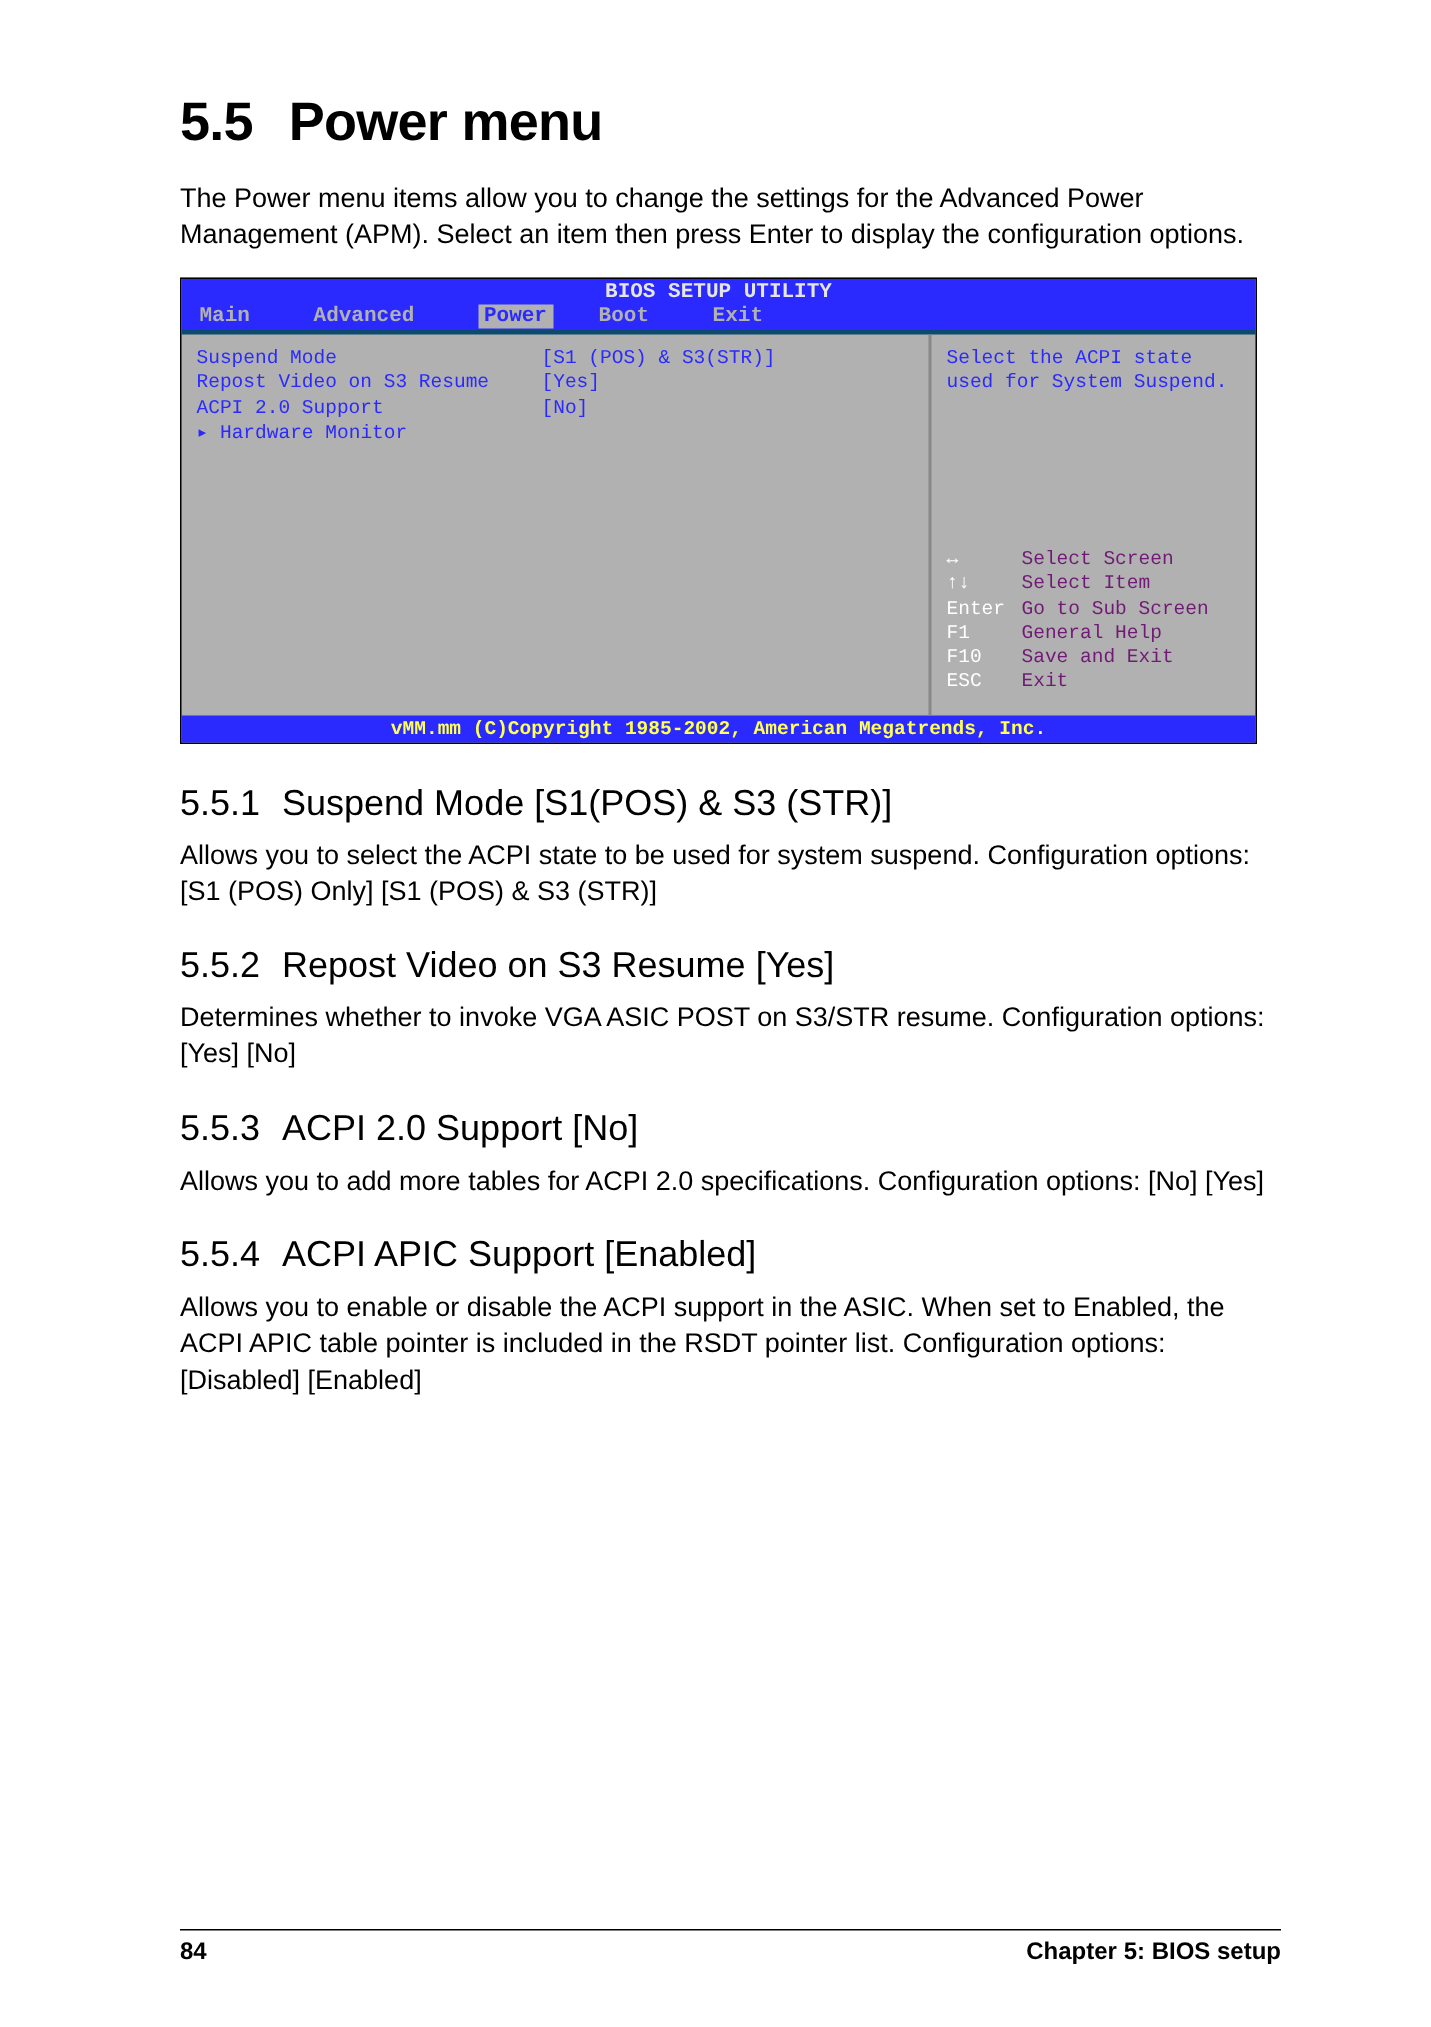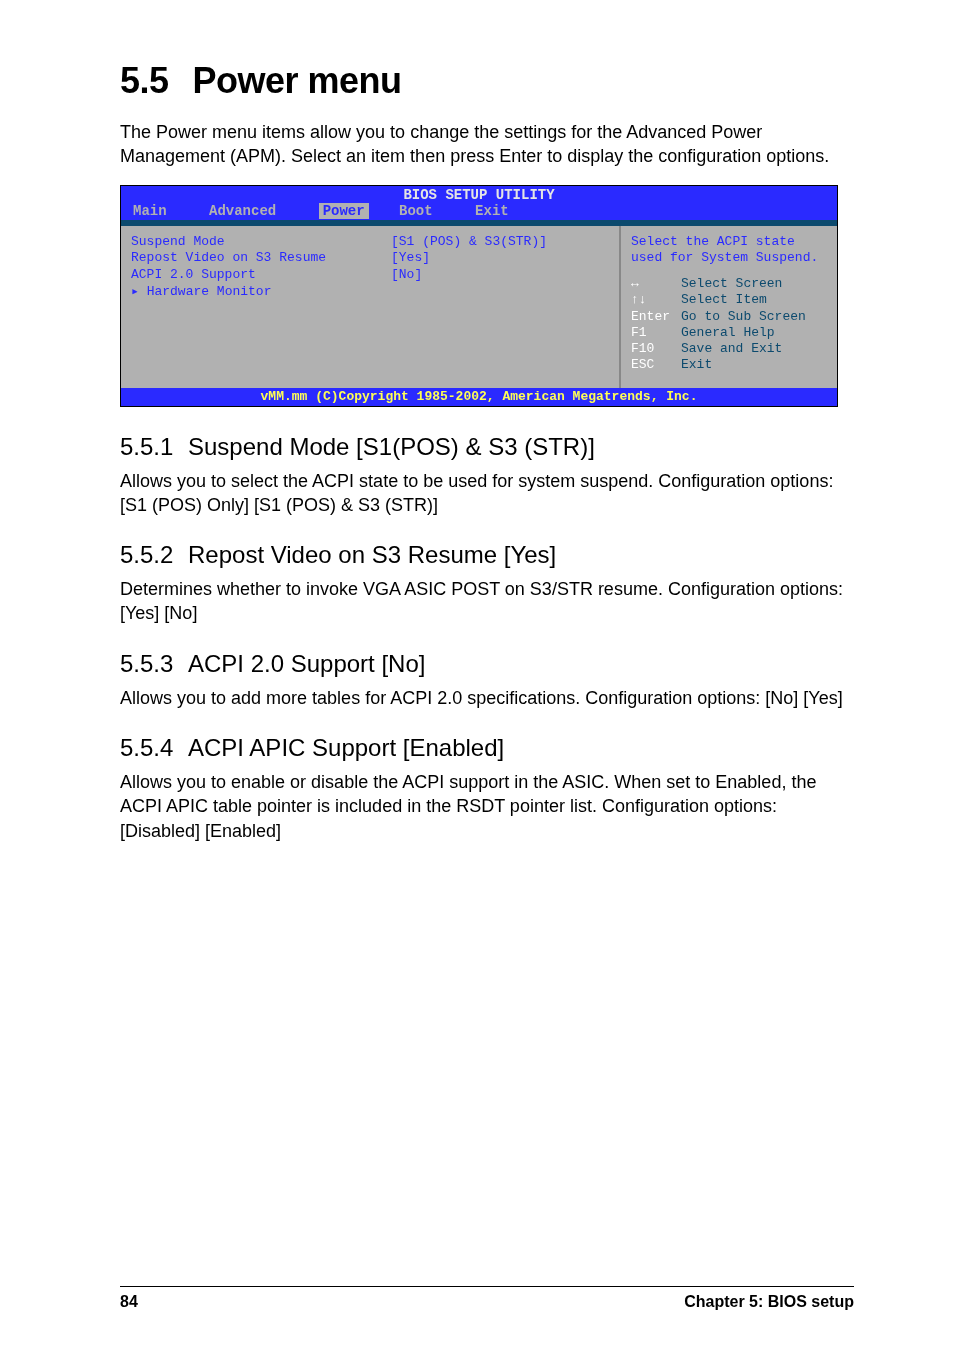--- a/index.html
+++ b/index.html
@@ -63,8 +63,8 @@
   }
   .bios-body {
     display: flex;
-    height: 168px;
-    border-top: 6px solid #0c4a6e;
+    height: 257px;
+    border-top: 3px solid #0c4a6e;
   }
   .bios-left {
     flex: 1;

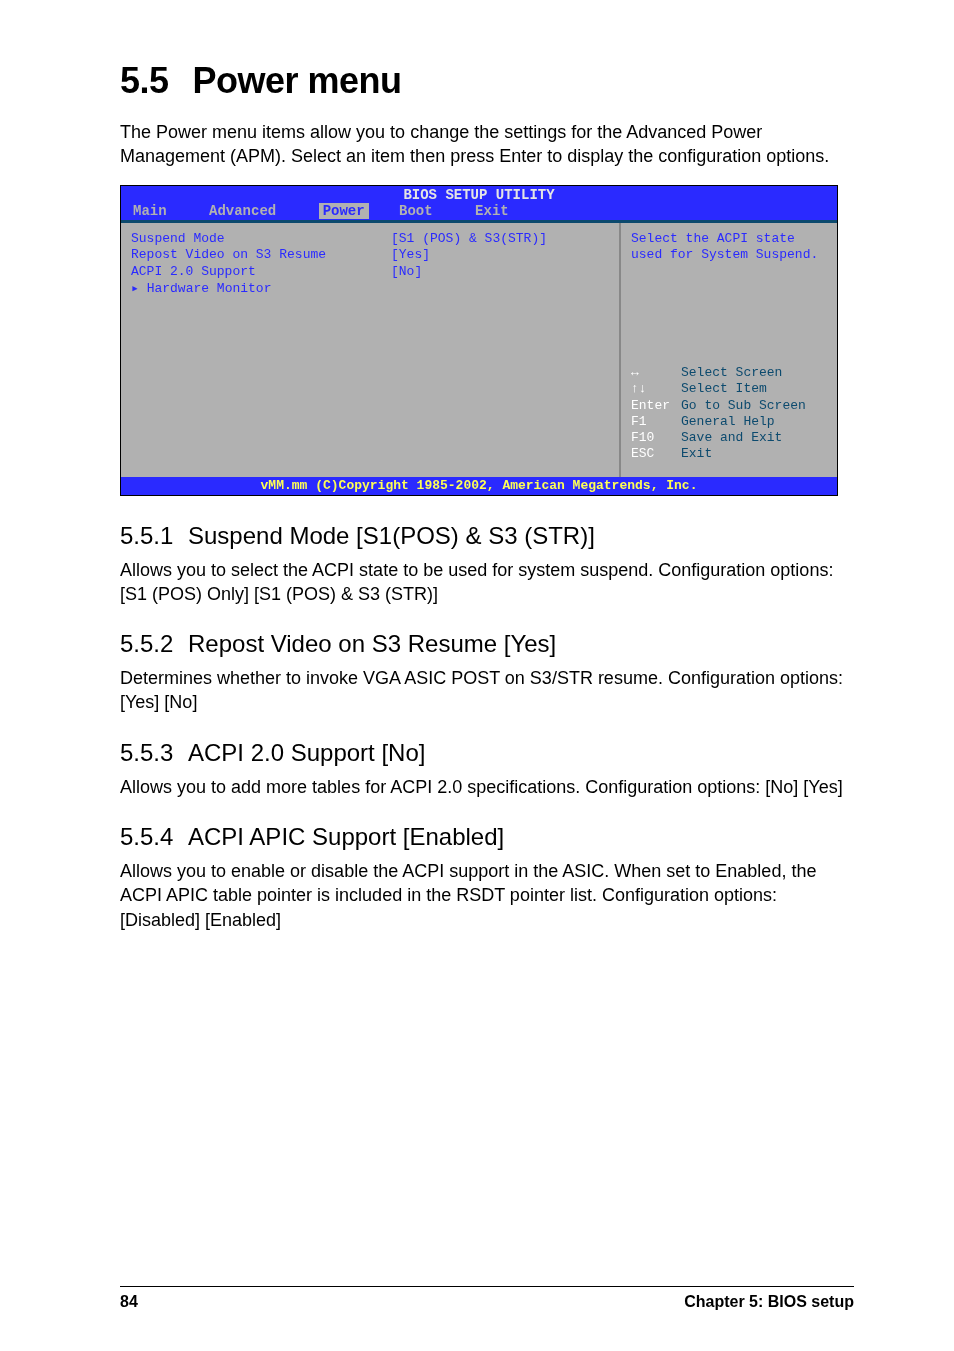--- a/index.html
+++ b/index.html
@@ -77,7 +77,7 @@
   }
   .bios-left .row { display: flex; }
   .bios-left .label { width: 230px; white-space: pre; }
-  .bios-left .value { white-space: pre; margin-left: 30px; }
+  .bios-left .value { white-space: pre; }
   .bios-sub { margin-top: 10px; }
   .bios-right {
     width: 218px;

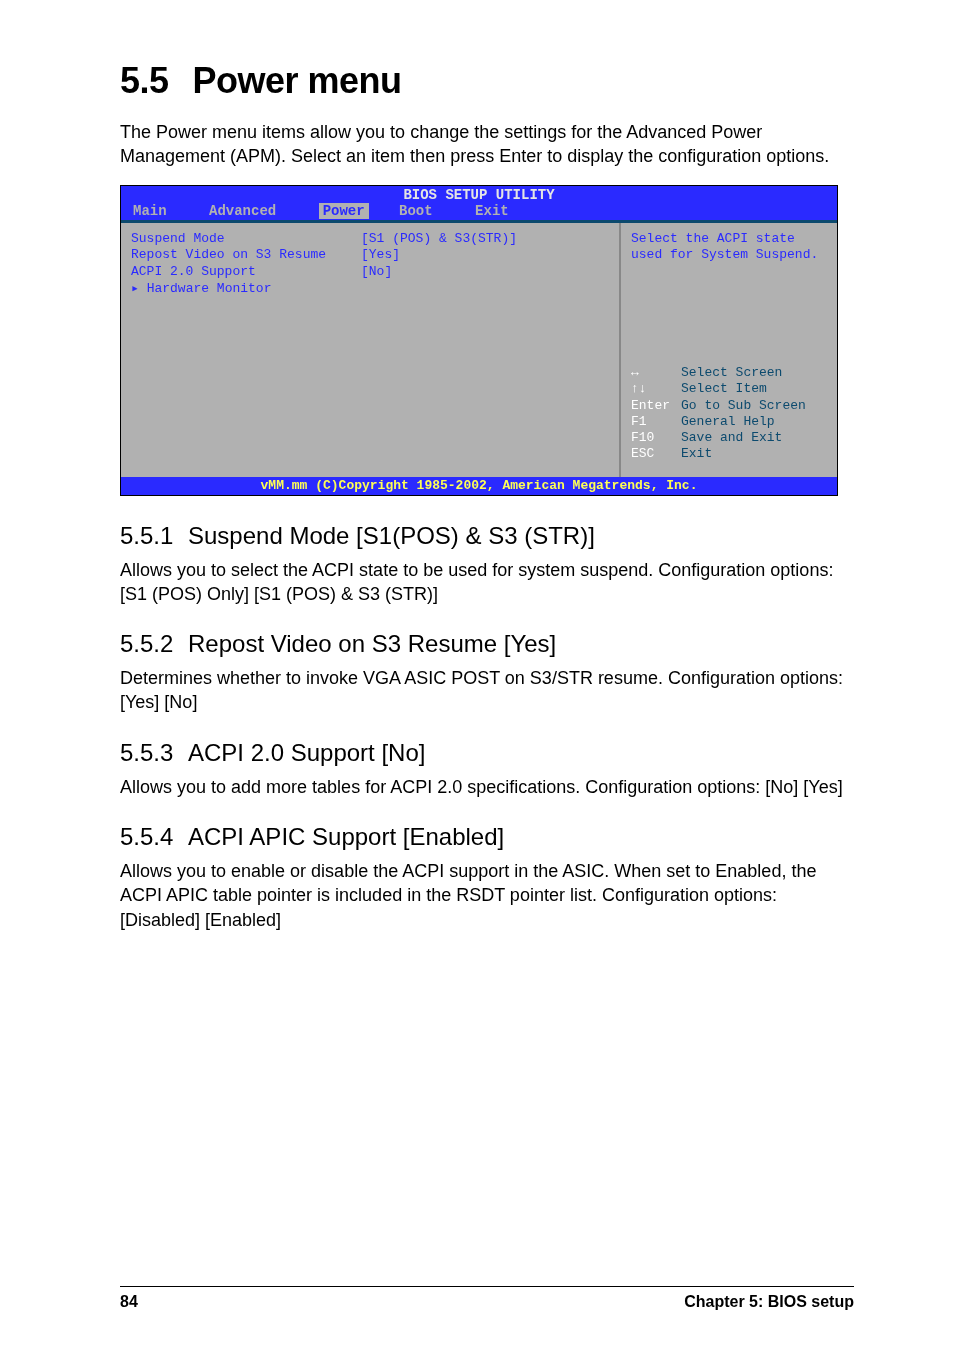--- a/index.html
+++ b/index.html
@@ -98,7 +98,7 @@
   }
   .bios-help-bottom .hk { display: flex; }
   .bios-help-bottom .hk .key { width: 50px; color: #fff; }
-  .bios-help-bottom .hk .desc { color: #0c4a6e; }
+  .bios-help-bottom .hk .desc { color: #701a75; }
   .bios-footer {
     background: #2a2aff;
     color: #ffff55;

